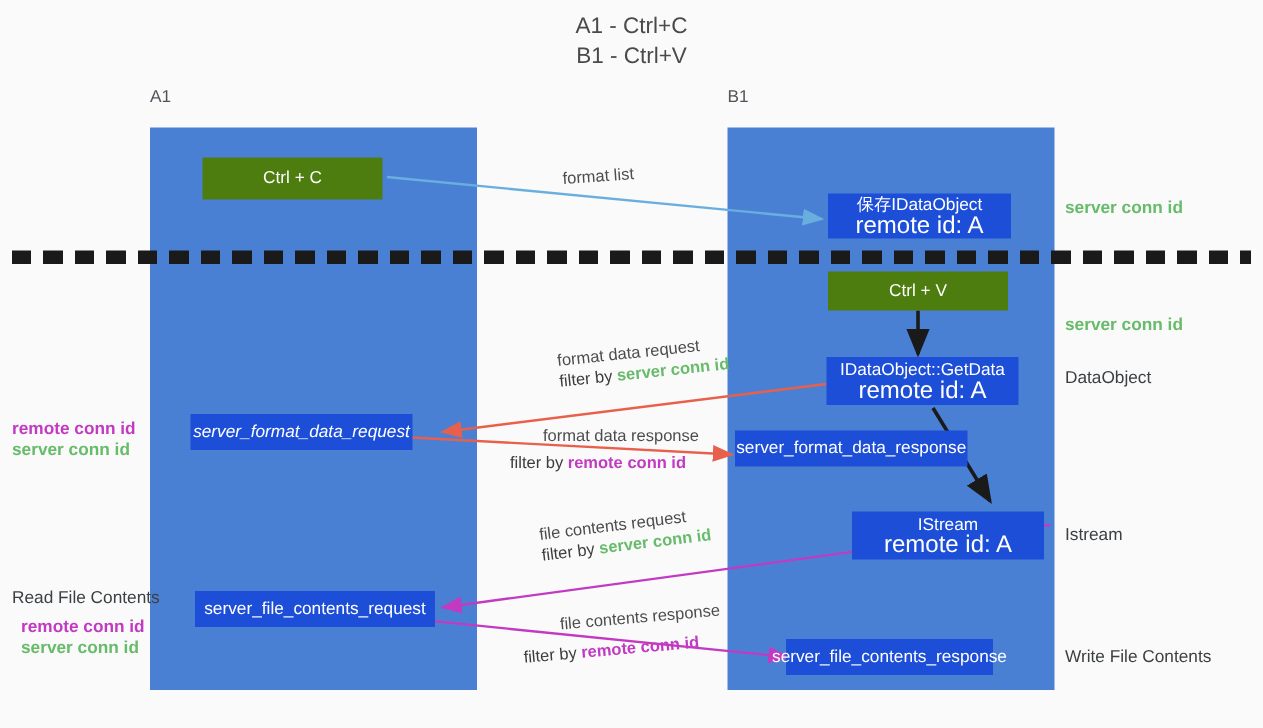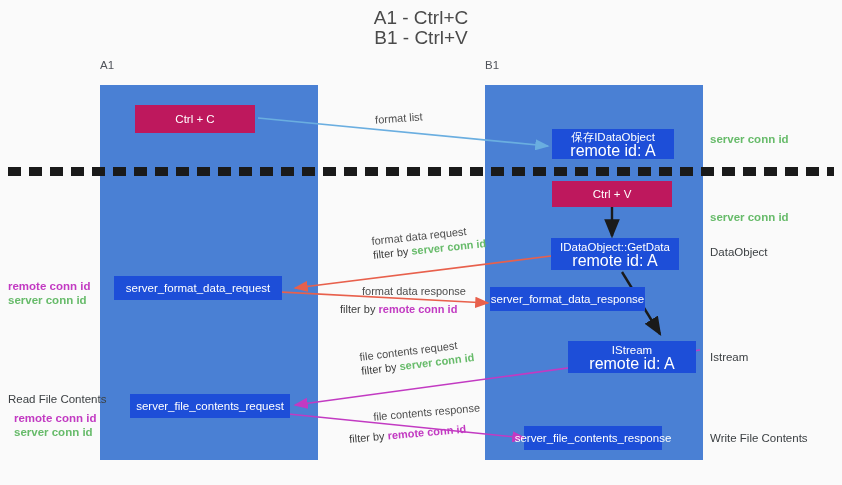--- a/index.html
+++ b/index.html
@@ -26,7 +26,7 @@
     left: 0;
     width: 842px;
     text-align: center;
-    font-size: 19px;
+    font-size: 15px;
     line-height: 20px;
     color: #4a4a4a;
   }

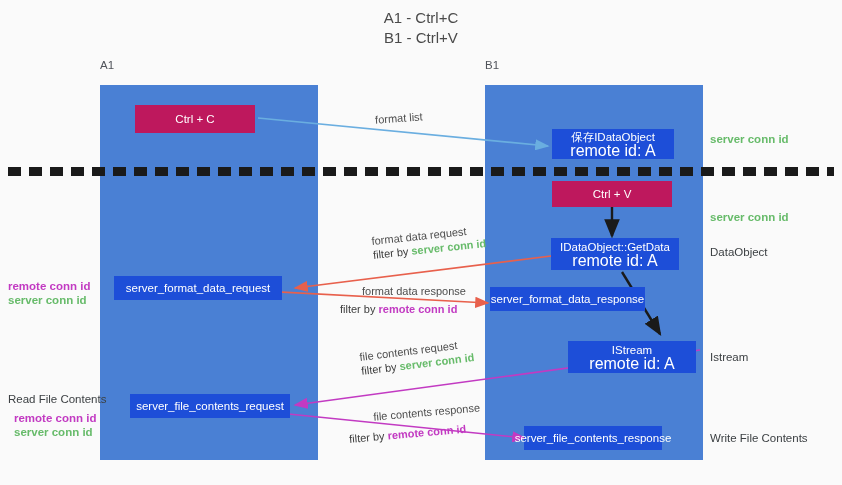--- a/index.html
+++ b/index.html
@@ -73,7 +73,7 @@
     text-align: center;
     padding: 2px 6px;
   }
-  .node.green { background: #be185d; }
+  .node.green { background: #4d7c0f; }
   .node.orange { background: #1d4ed8; }
   .node .l2 { font-size: 16px; }
 

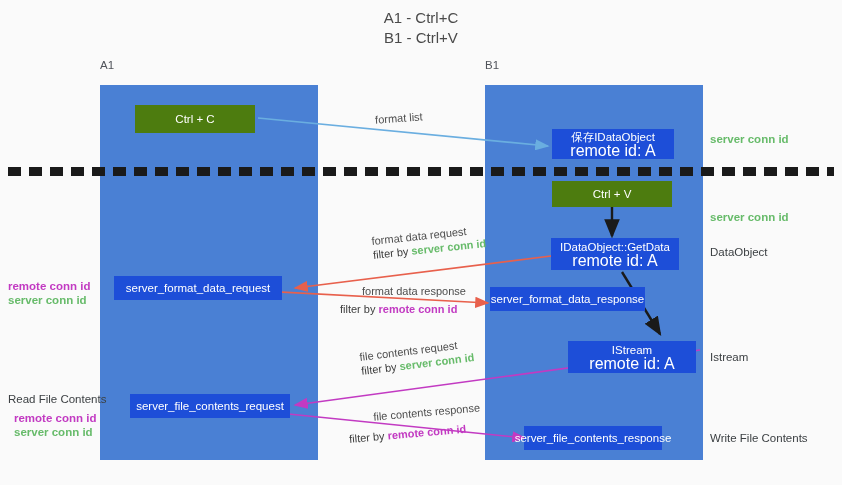--- a/index.html
+++ b/index.html
@@ -164,7 +164,7 @@
     <span>Ctrl + C</span>
   </div>
 
-  <div class="node orange" style="left:114px; top:276px; width:168px; height:24px;">
+  <div class="node orange" style="left:127px; top:276px; width:148px; height:24px;font-style:italic;">
     <span>server_format_data_request</span>
   </div>
 

